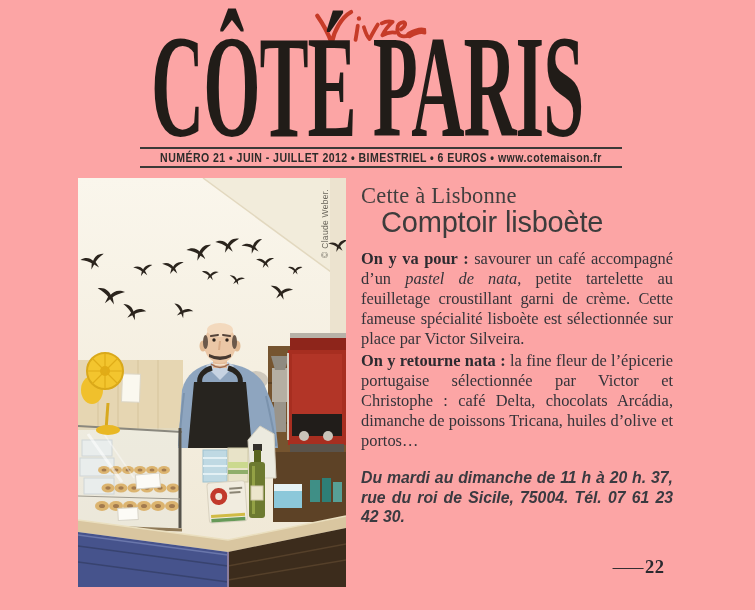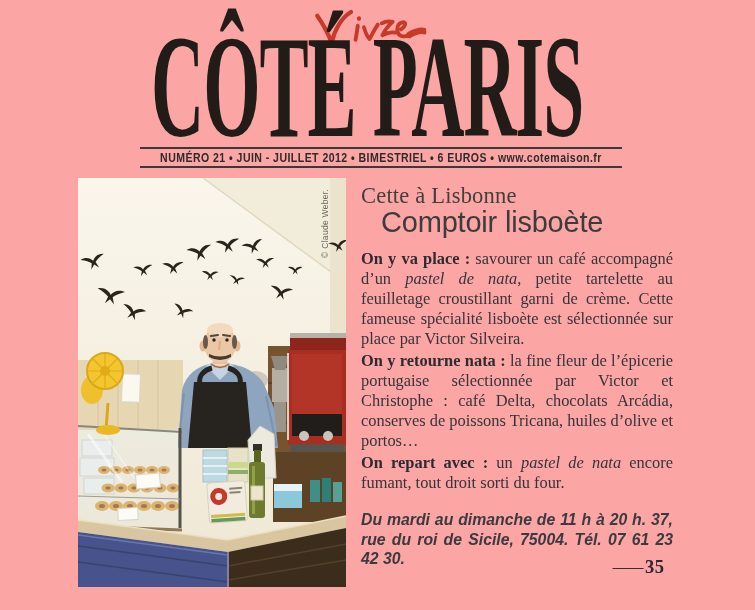--- a/index.html
+++ b/index.html
@@ -274,7 +274,7 @@
   <div class="art-title">Comptoir lisboète</div>
 
   <div class="body-col">
-    <p class="par"><b>On y va place : </b><span>savourer un café accompagné d’un </span><i>pastel de nata</i><span>, petite tartelette au feuilletage croustillant garni de crème. Cette fameuse spécialité lisboète est sélectionnée sur place par Victor Silveira.</span></p>
+    <p class="par"><b>On y va pour : </b><span>savourer un café accompagné d’un </span><i>pastel de nata</i><span>, petite tartelette au feuilletage croustillant garni de crème. Cette fameuse spécialité lisboète est sélectionnée sur place par Victor Silveira.</span></p>
     <p class="par"><b>On y retourne nata : </b><span>la fine fleur de l’épicerie portugaise sélectionnée par Victor et Christophe : café Delta, chocolats Arcádia, conserves de poissons Tricana, huiles d’olive et portos…</span><i></i><span></span></p>
     <p class="par"><b>On repart avec : </b><span>un </span><i>pastel de nata</i><span> encore fumant, tout droit sorti du four.</span></p>
     <p class="par info">Du mardi au dimanche de 11 h à 20 h. 37, rue du roi de Sicile, 75004. Tél. 07 61 23 42 30.</p>

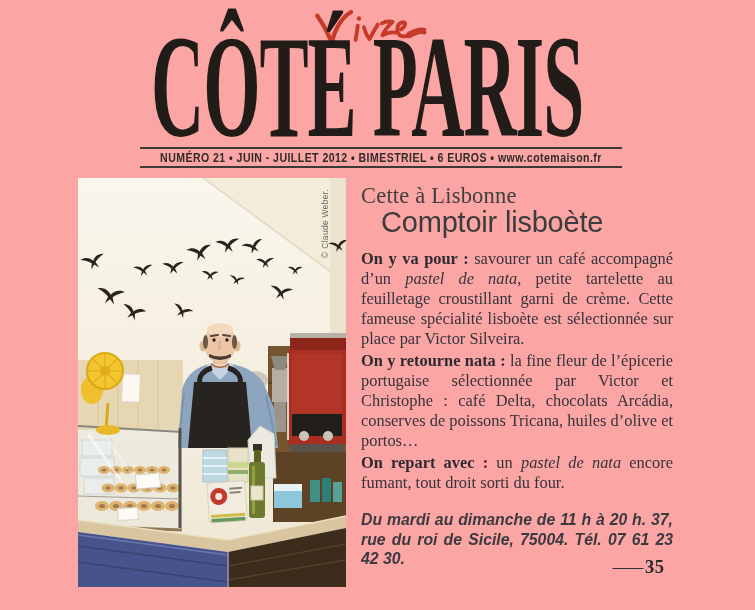--- a/index.html
+++ b/index.html
@@ -275,7 +275,7 @@
 
   <div class="body-col">
     <p class="par"><b>On y va pour : </b><span>savourer un café accompagné d’un </span><i>pastel de nata</i><span>, petite tartelette au feuilletage croustillant garni de crème. Cette fameuse spécialité lisboète est sélectionnée sur place par Victor Silveira.</span></p>
-    <p class="par"><b>On y retourne nata : </b><span>la fine fleur de l’épicerie portugaise sélectionnée par Victor et Christophe : café Delta, chocolats Arcádia, conserves de poissons Tricana, huiles d’olive et portos…</span><i></i><span></span></p>
+    <p class="par"><b>On y retourne nata : </b><span>la fine fleur de l’épicerie portugaise sélectionnée par Victor et Christophe : café Delta, chocolats Arcádia, dimanche de poissons Tricana, huiles d’olive et portos…</span><i></i><span></span></p>
     <p class="par"><b>On repart avec : </b><span>un </span><i>pastel de nata</i><span> encore fumant, tout droit sorti du four.</span></p>
     <p class="par info">Du mardi au dimanche de 11 h à 20 h. 37, rue du roi de Sicile, 75004. Tél. 07 61 23 42 30.</p>
   </div>

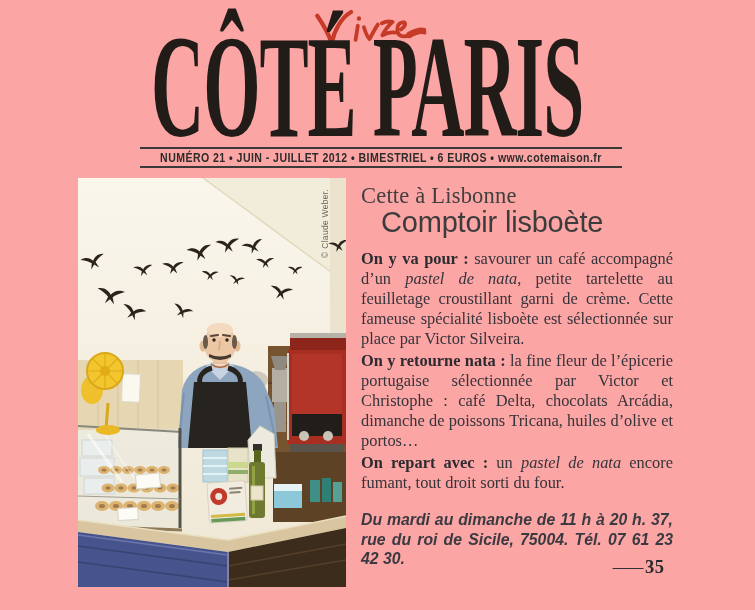--- a/index.html
+++ b/index.html
@@ -276,7 +276,6 @@
   <div class="body-col">
     <p class="par"><b>On y va pour : </b><span>savourer un café accompagné d’un </span><i>pastel de nata</i><span>, petite tartelette au feuilletage croustillant garni de crème. Cette fameuse spécialité lisboète est sélectionnée sur place par Victor Silveira.</span></p>
     <p class="par"><b>On y retourne nata : </b><span>la fine fleur de l’épicerie portugaise sélectionnée par Victor et Christophe : café Delta, chocolats Arcádia, dimanche de poissons Tricana, huiles d’olive et portos…</span><i></i><span></span></p>
-    <p class="par"><b>On repart avec : </b><span>un </span><i>pastel de nata</i><span> encore fumant, tout droit sorti du four.</span></p>
     <p class="par info">Du mardi au dimanche de 11 h à 20 h. 37, rue du roi de Sicile, 75004. Tél. 07 61 23 42 30.</p>
   </div>
 

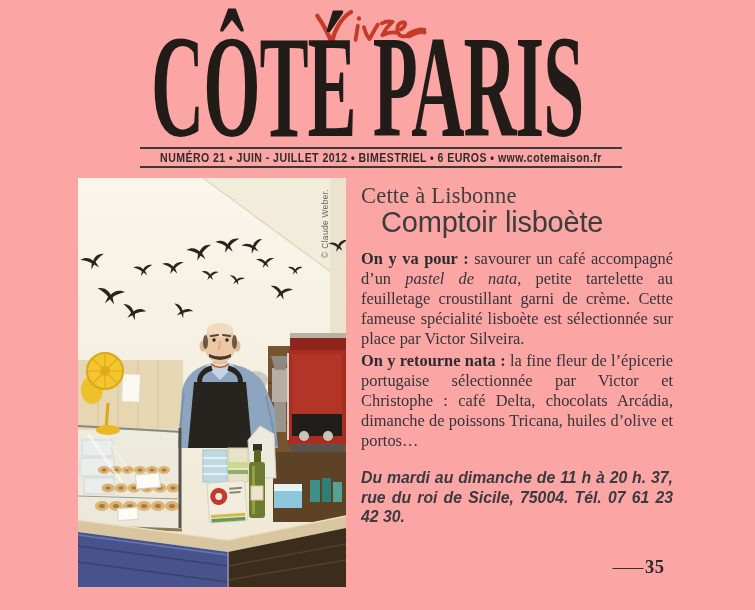--- a/index.html
+++ b/index.html
@@ -281,7 +281,7 @@
 
   <div class="footer">
     <span class="dash">—</span>
-    <span class="pnum">35</span>
+    <span class="pnum">22</span>
   </div>
 
 </div>

